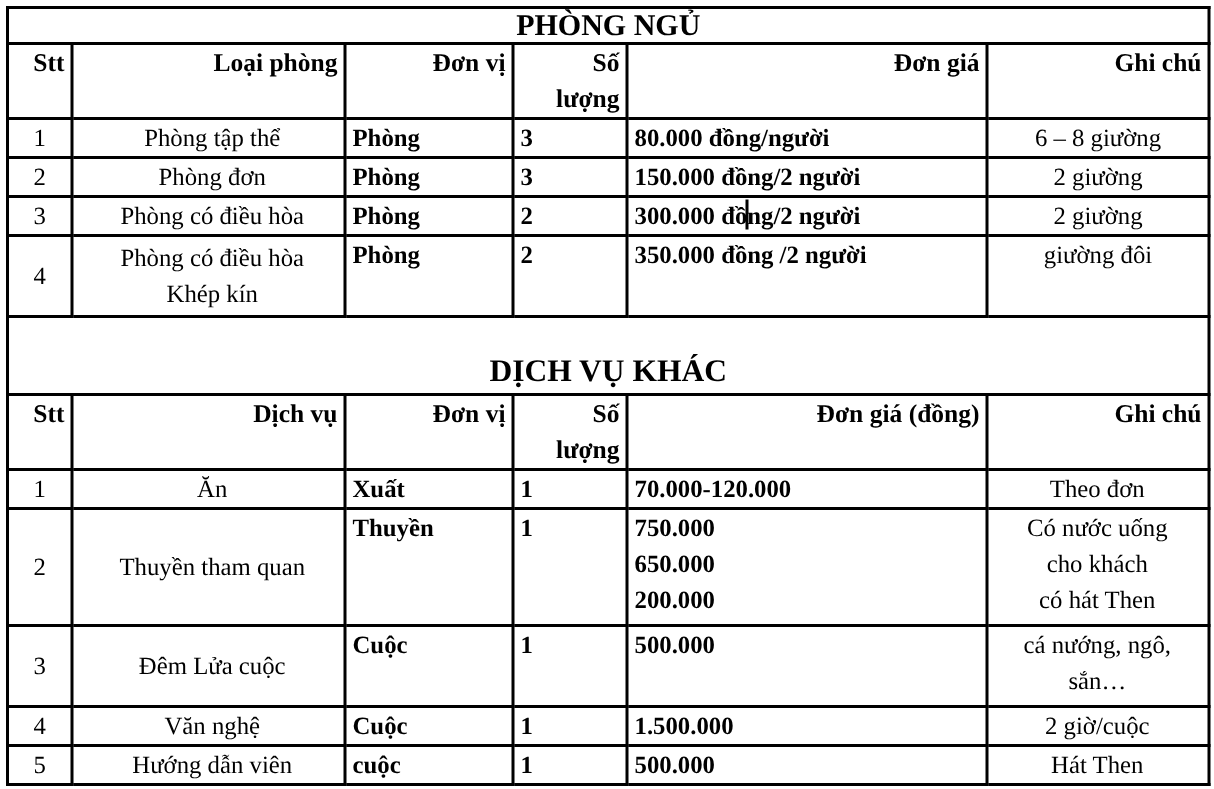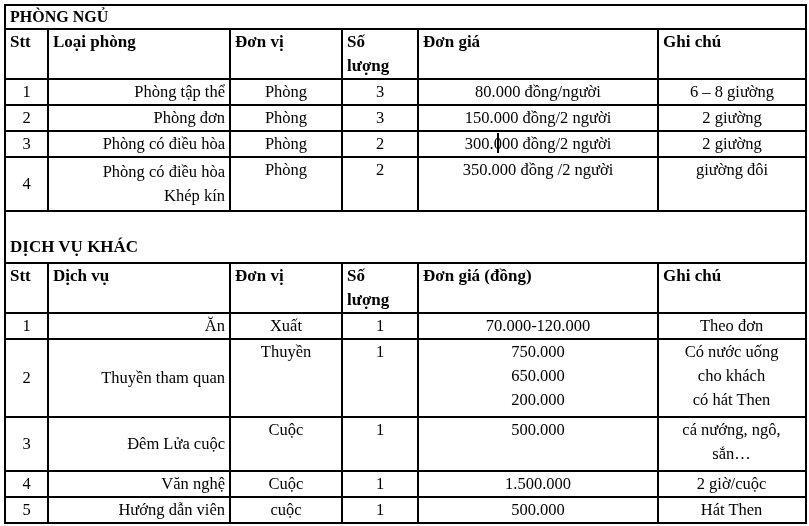--- a/index.html
+++ b/index.html
@@ -26,7 +26,7 @@
   .note{text-align:center;margin-top:28px;}
   .note.right{text-align:center;padding-right:5px;}
   .title-cell{
-    font-weight:bold;font-size:16px;text-align:left;
+    font-weight:bold;font-size:20px;text-align:center;
     vertical-align:middle;line-height:20px;
   }
   .gap-cell{

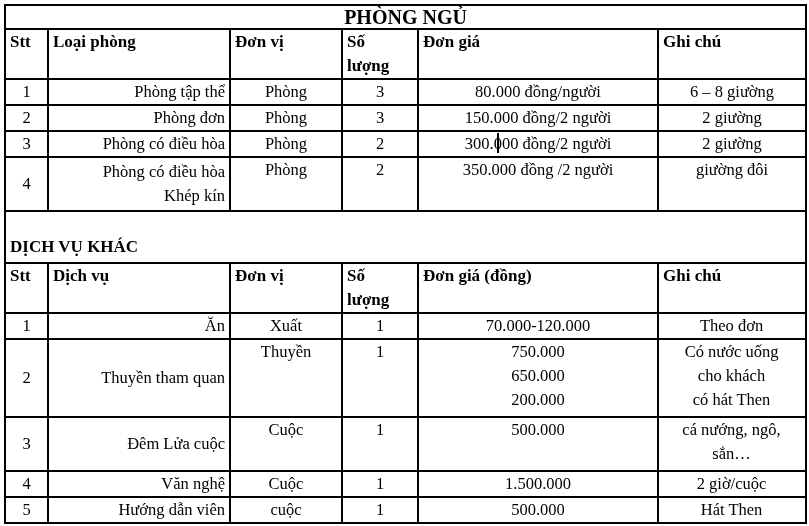--- a/index.html
+++ b/index.html
@@ -19,7 +19,7 @@
     vertical-align:top;
     overflow:hidden;
   }
-  th{font-size:17px;font-weight:bold;text-align:left;vertical-align:top;}
+  th{font-size:17px;font-weight:bold;text-align:right;vertical-align:top;}
   .stt{text-align:center;vertical-align:middle;padding:0 2px;}
   .name{text-align:right;vertical-align:middle;padding-left:9px;}
   .unit,.qty,.price{text-align:center;}

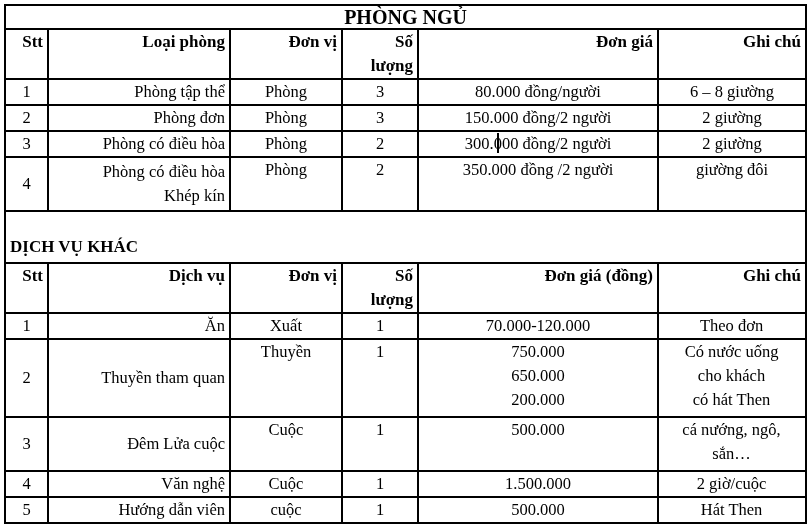--- a/index.html
+++ b/index.html
@@ -21,7 +21,7 @@
   }
   th{font-size:17px;font-weight:bold;text-align:right;vertical-align:top;}
   .stt{text-align:center;vertical-align:middle;padding:0 2px;}
-  .name{text-align:right;vertical-align:middle;padding-left:9px;}
+  .name{text-align:center;vertical-align:middle;padding-left:9px;}
   .unit,.qty,.price{text-align:center;}
   .note{text-align:center;margin-top:28px;}
   .note.right{text-align:center;padding-right:5px;}

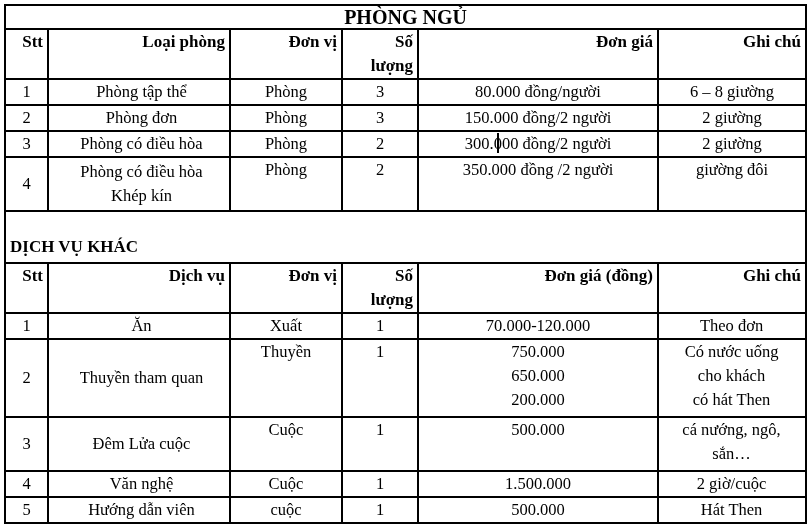--- a/index.html
+++ b/index.html
@@ -22,7 +22,7 @@
   th{font-size:17px;font-weight:bold;text-align:right;vertical-align:top;}
   .stt{text-align:center;vertical-align:middle;padding:0 2px;}
   .name{text-align:center;vertical-align:middle;padding-left:9px;}
-  .unit,.qty,.price{text-align:center;}
+  .unit,.qty,.price{font-weight:bold;}
   .note{text-align:center;margin-top:28px;}
   .note.right{text-align:center;padding-right:5px;}
   .title-cell{

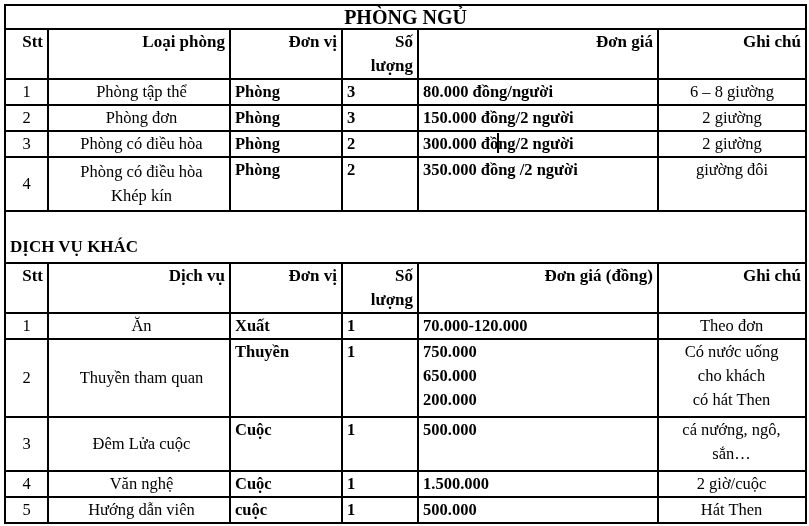--- a/index.html
+++ b/index.html
@@ -30,7 +30,7 @@
     vertical-align:middle;line-height:20px;
   }
   .gap-cell{
-    font-weight:bold;font-size:17px;
+    font-weight:bold;font-size:21px;text-align:center;
     vertical-align:bottom;padding-bottom:3px;
   }
   tr.h24{height:24px;}

